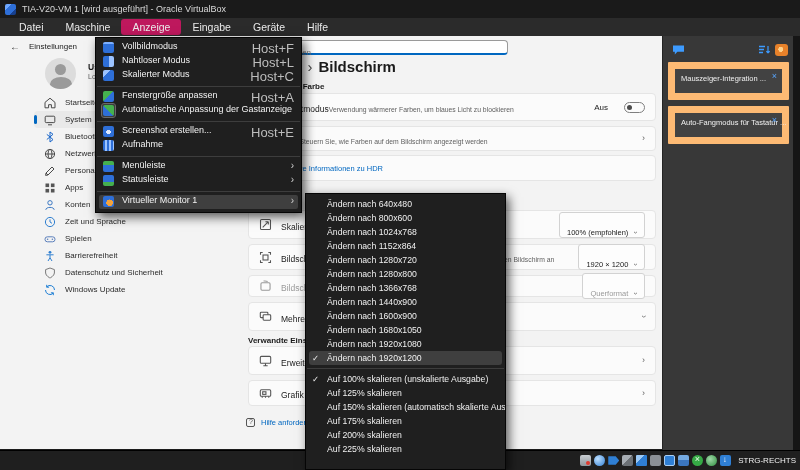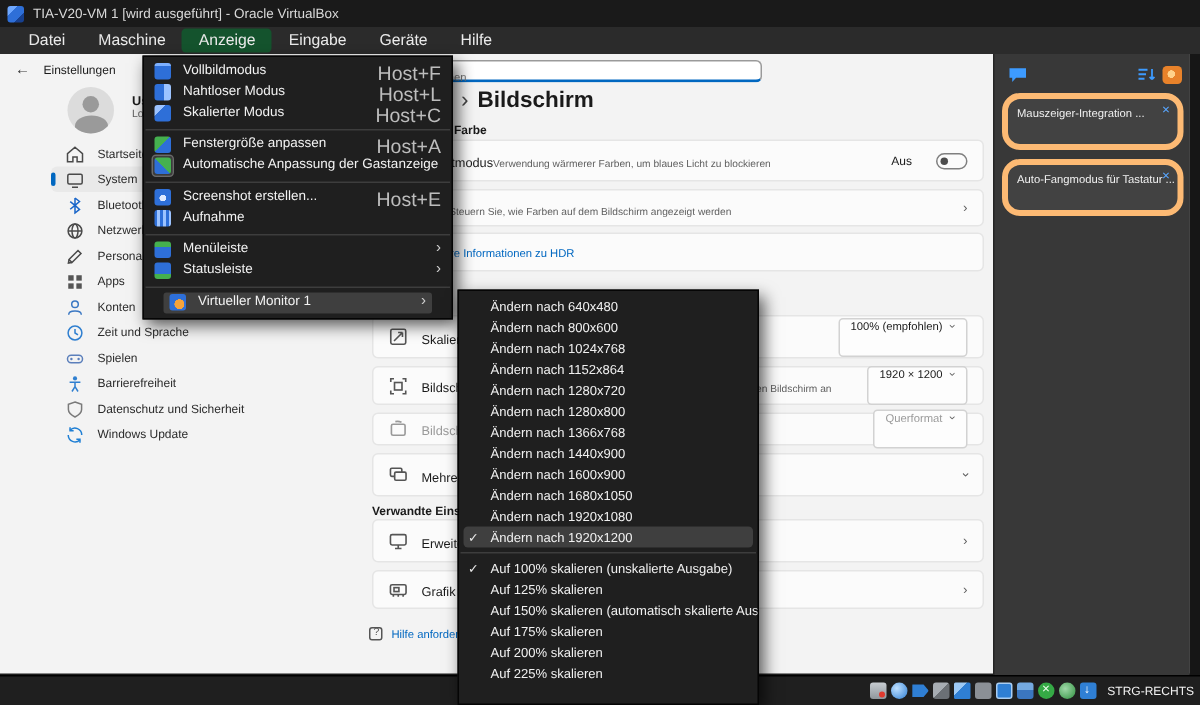--- a/index.html
+++ b/index.html
@@ -16,7 +16,7 @@
   .menubar { position:absolute; left:0; top:18px; width:800px; height:18px; background:#2b2b2b;
              display:flex; align-items:center; padding-left:8px; }
   .mb-item { color:#eaeaea; font-size:10.5px; padding:2px 11px; border-radius:3px; }
-  .mb-item.active { background:#14532d; }
+  .mb-item.active { background:#be185d; }
 
   
   .guest { position:absolute; left:0; top:36px; width:793px; height:413px; background:#f3f3f3; overflow:hidden; }

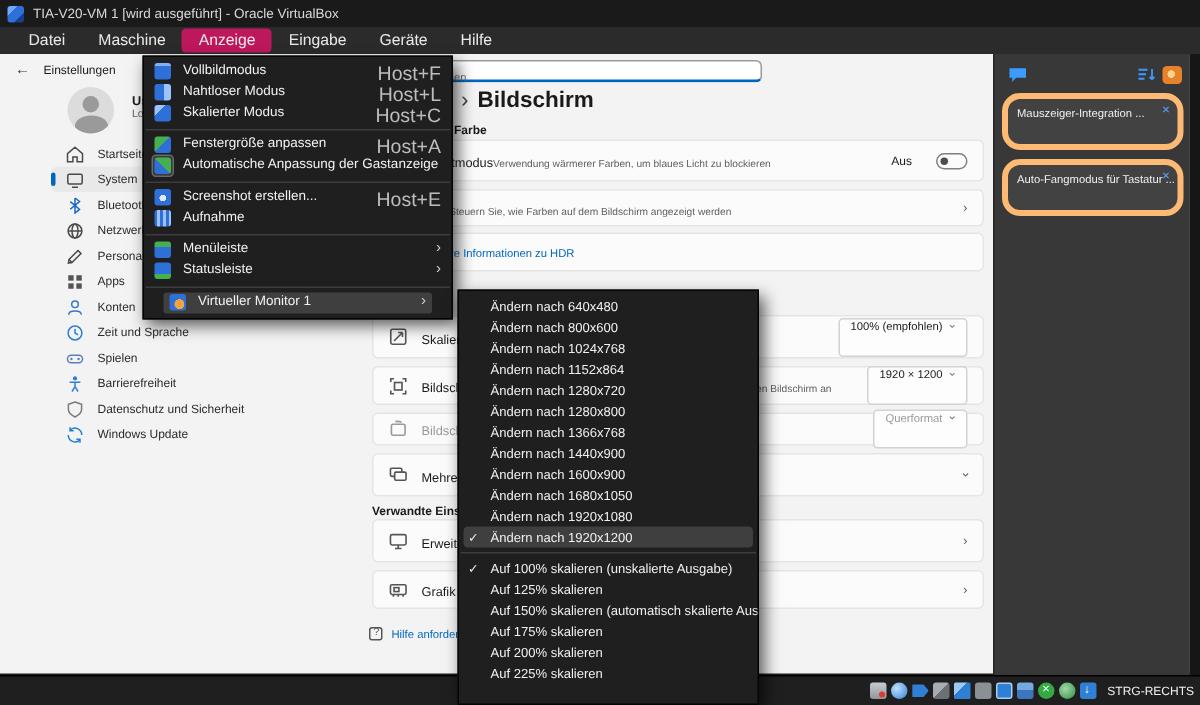--- a/index.html
+++ b/index.html
@@ -84,7 +84,7 @@
   .vp-tools { position:absolute; left:112px; top:2px; width:13px; height:12px; border-radius:3px;
               background:radial-gradient(circle at 45% 45%,#ffd28a 25%,#e8822a 27%); }
   .vp-card { position:absolute; left:5px; width:121px; height:38px; background:#424242;
-             border:4px solid #fdba74; border-radius:12px;text-decoration:underline; }
+             border:7px solid #fdba74; border-radius:1px;text-decoration:underline; }
   .vp-title { position:absolute; left:6px; top:5px; font-size:7.5px; color:#f0f0f0; white-space:nowrap; }
   .vp-x { position:absolute; right:5px; top:3px; font-size:9px; color:#58a6ff; line-height:1; }
 

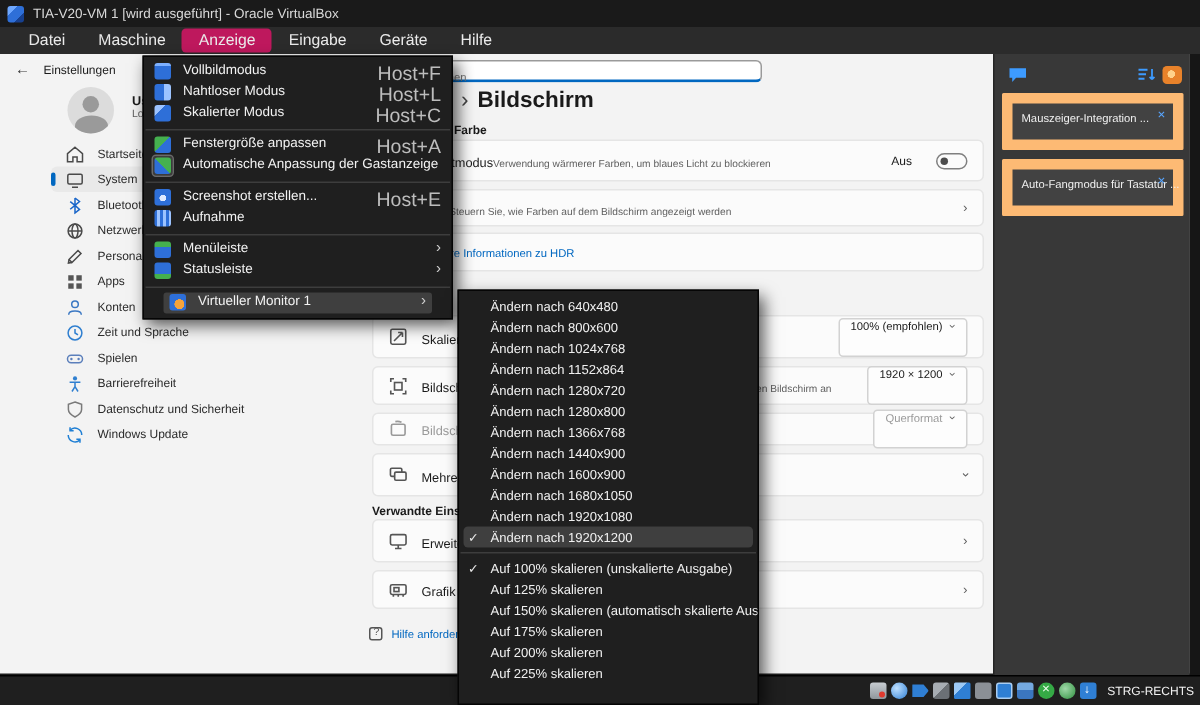--- a/index.html
+++ b/index.html
@@ -115,7 +115,7 @@
            box-shadow:3px 4px 10px rgba(0,0,0,.65); padding:3px 0; z-index:50; }
   .view-menu { left:95px; top:37px; width:207px; }
   .m-row { height:14px; display:flex; align-items:flex-start; padding:0 7px 0 6px; color:#f2f2f2; }
-  .m-row.highlight { background:#3f3f3f; border-radius:2px; margin:0 13px; padding:0 4px 0 3px; }
+  .m-row.highlight { background:#3f3f3f; border-radius:2px; margin:0 3px; padding:0 4px 0 3px; }
   .m-ico { width:11px; height:11px; border-radius:2px; flex:0 0 11px; }
   .m-ico-box { width:13px; height:13px; display:flex; align-items:center; justify-content:center;
                flex:0 0 13px; border-radius:2px; }

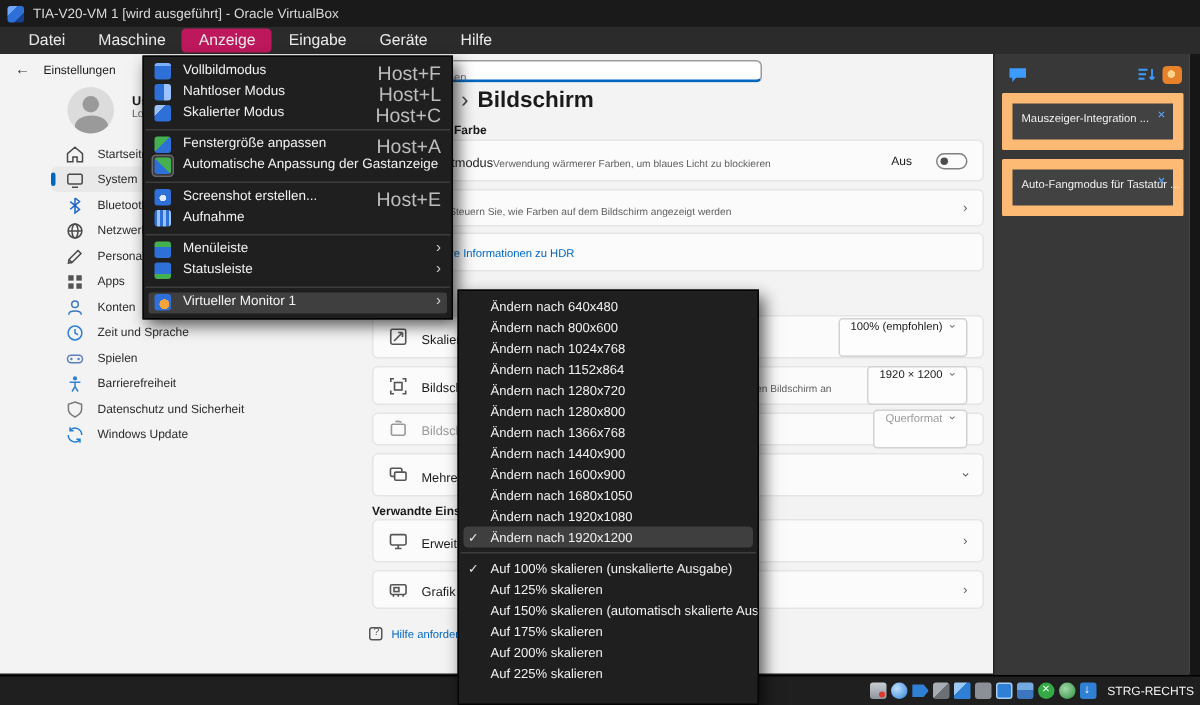--- a/index.html
+++ b/index.html
@@ -65,7 +65,7 @@
   .toggle { width:21px; height:11px; border:1px solid #7f7f7f; border-radius:6px; position:relative; }
   .toggle:before { content:""; position:absolute; left:2px; top:2px; width:5px; height:5px;
                    border-radius:50%; background:#4c4c4c; }
-  .dropdown { display:flex; align-items:flex-start; gap:6px; border:1px solid #d2d2d2; background:#fdfdfd;
+  .dropdown { display:flex; align-items:flex-end; gap:6px; border:1px solid #d2d2d2; background:#fdfdfd;
               border-radius:3px; height:26px; padding:0 7px; font-size:7.5px; color:#1a1a1a; white-space:nowrap; }
   .chev-r, .chev-d { font-size:9px; color:#5f5f5f; line-height:1; }
   .chev-d { display:inline-block; transform:rotate(90deg); }

